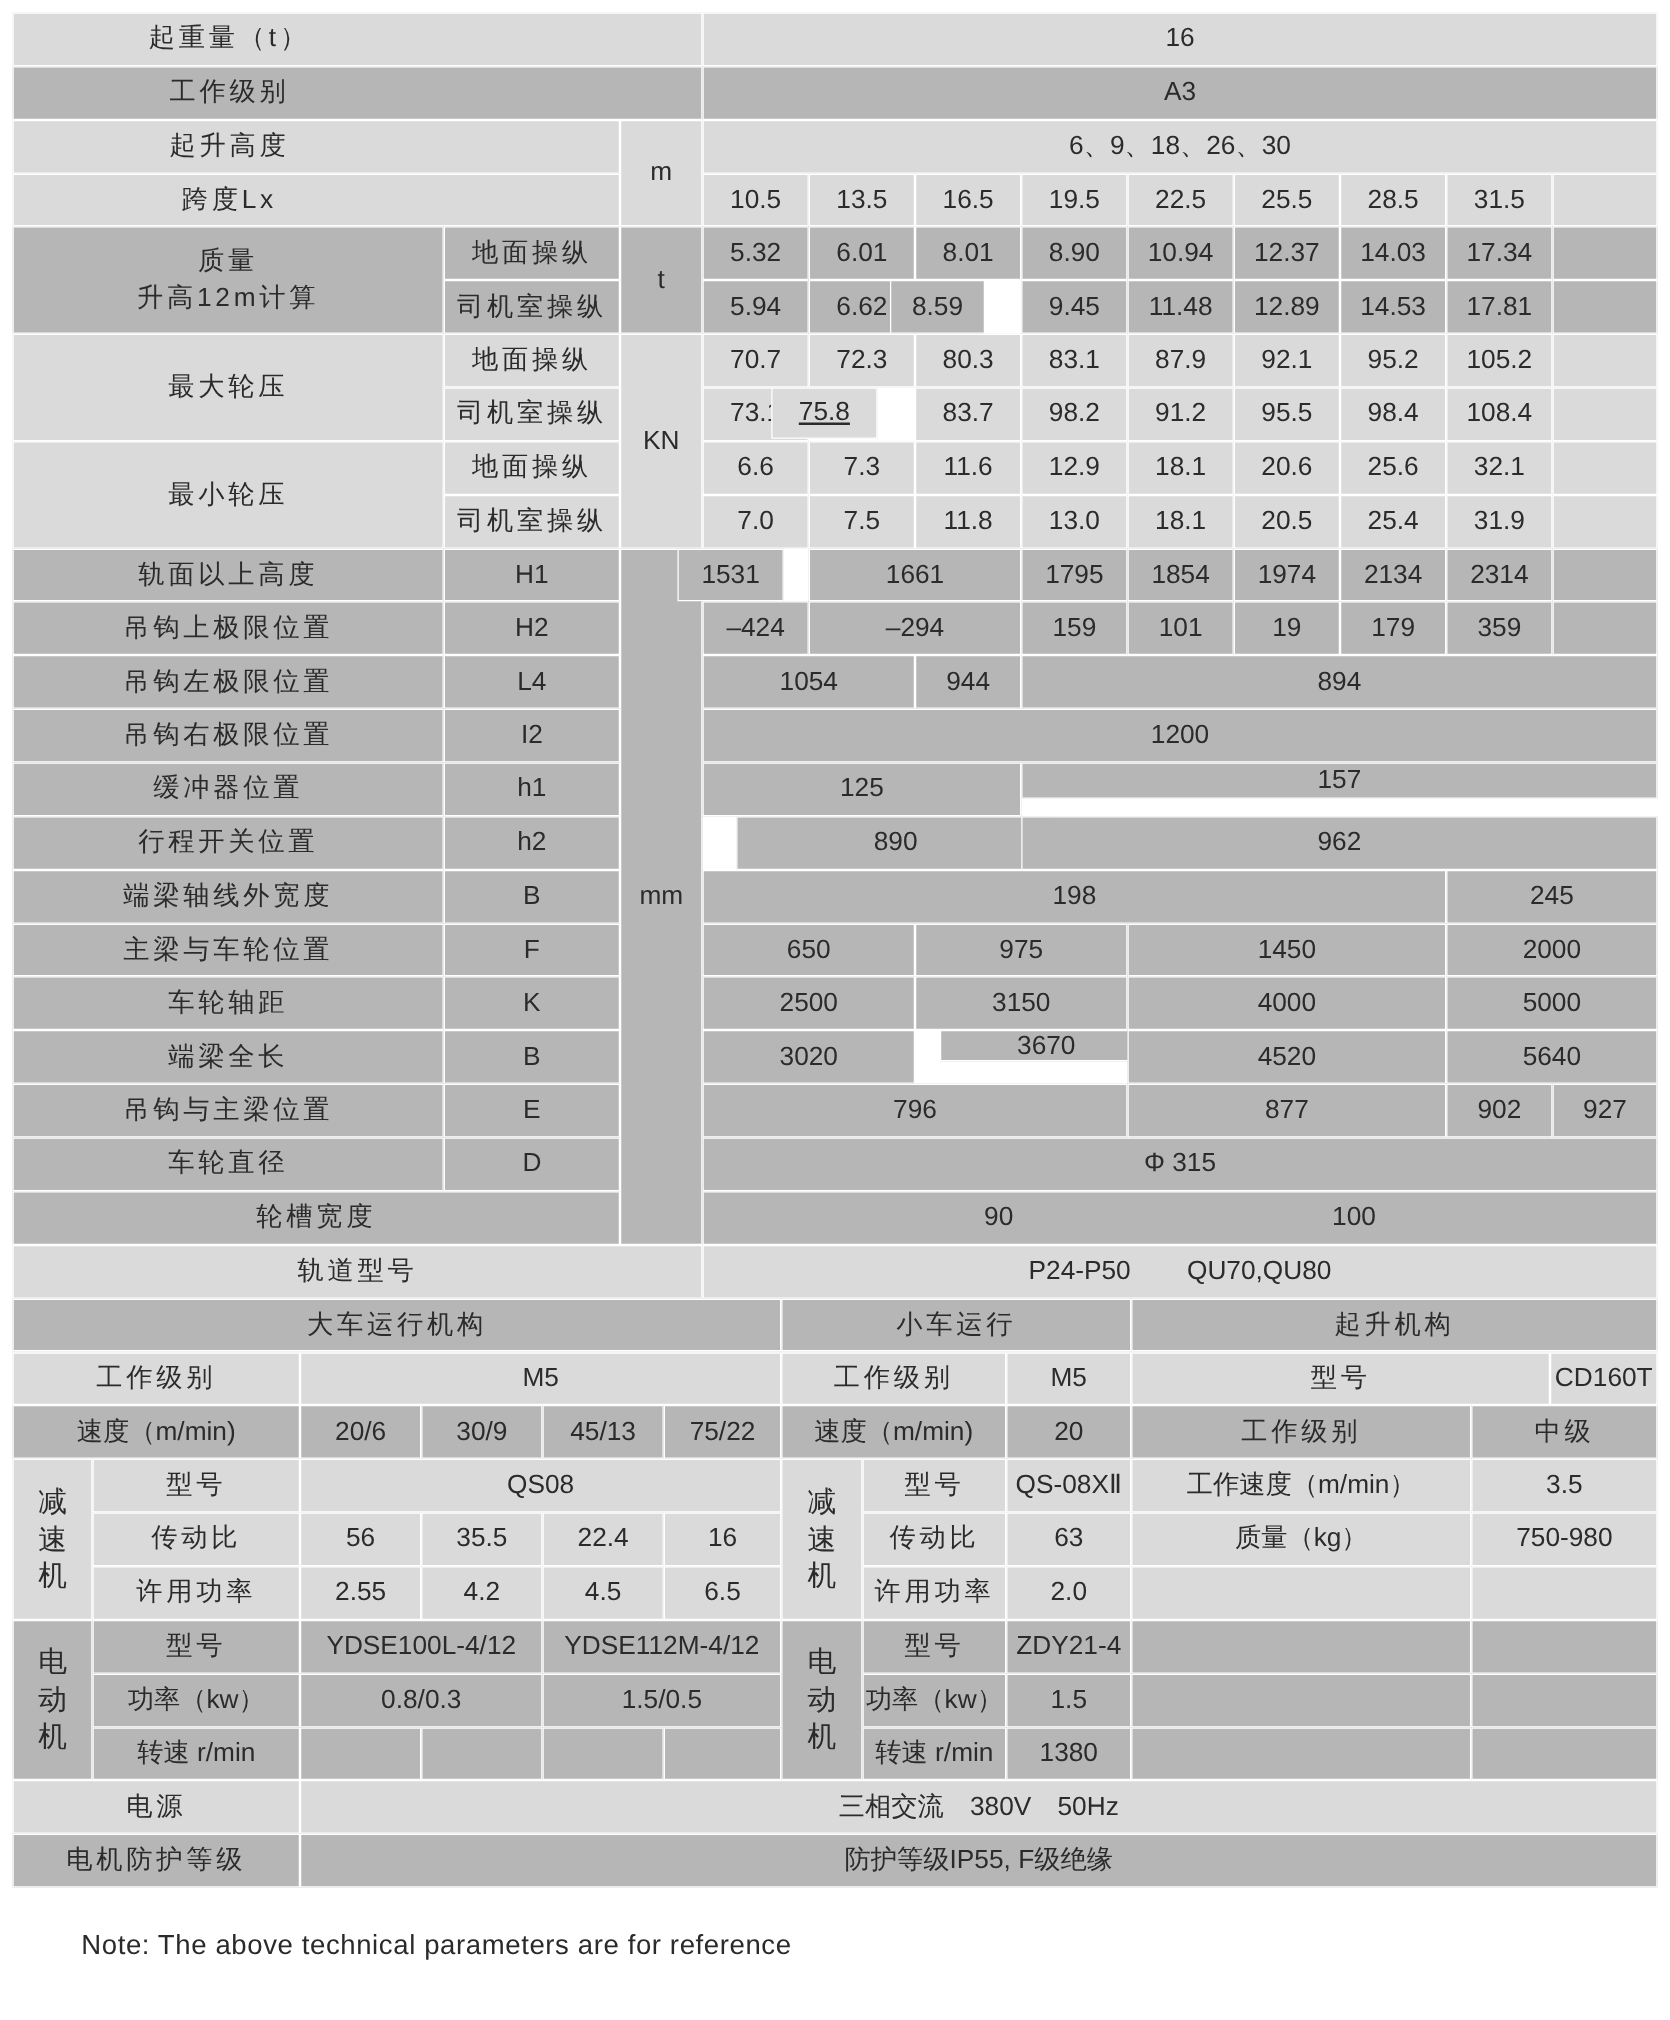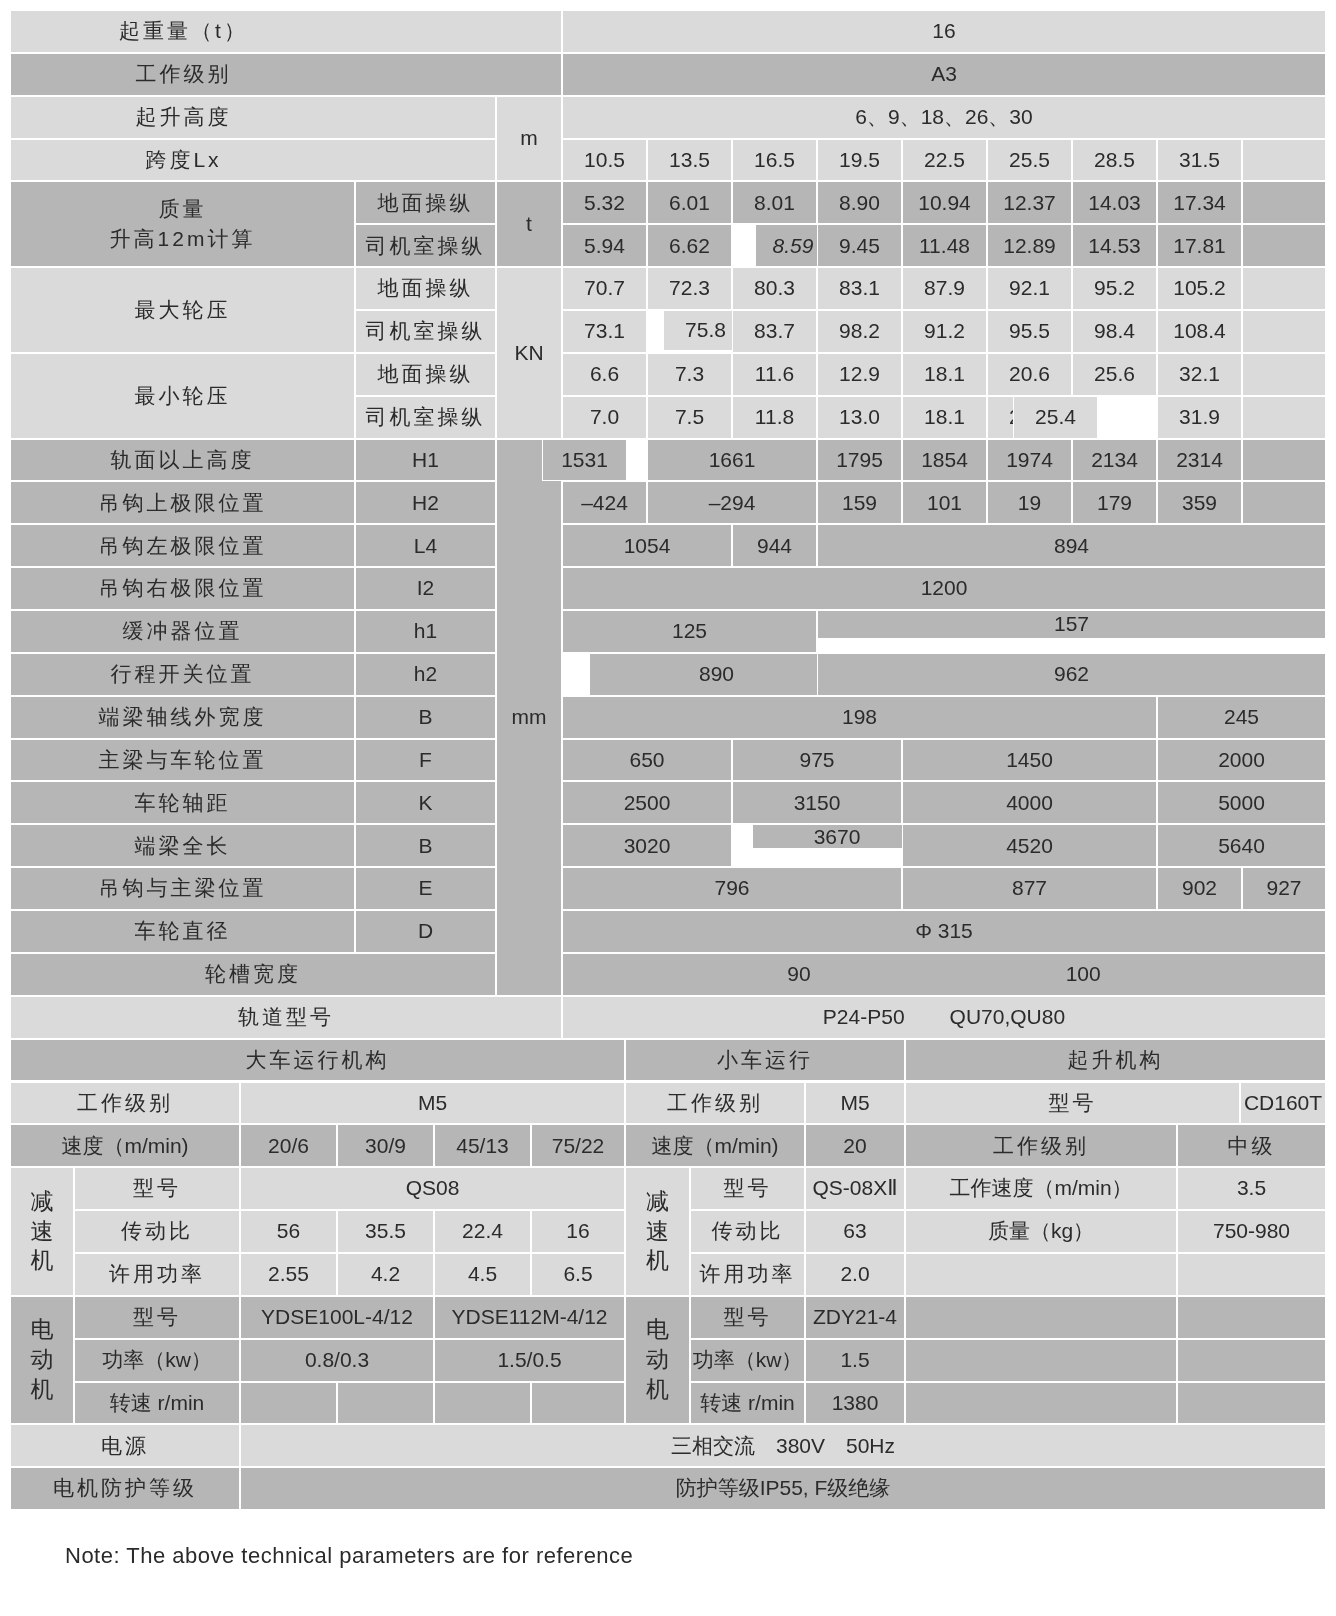--- a/index.html
+++ b/index.html
@@ -75,7 +75,7 @@
       <div class="cell dark lab" style="left: 355px; width: 141px; top: 224.3px; height: 42.86px;">司机室操纵</div>
       <div class="cell dark" style="left: 562px; width: 85px; top: 224.3px; height: 42.86px;">5.94</div>
       <div class="cell dark" style="left: 647px; width: 85px; top: 224.3px; height: 42.86px;">6.62</div>
-      <div class="cell dark" style="left: 755px; width: 76px; top: 224.3px; height: 42.86px; font-style: italic;">8.59</div>
+      <div class="cell dark" style="left: 712px; width: 76px; top: 224.3px; height: 42.86px;">8.59</div>
       <div class="cell dark" style="left: 817px; width: 85px; top: 224.3px; height: 42.86px;">9.45</div>
       <div class="cell dark" style="left: 902px; width: 85px; top: 224.3px; height: 42.86px;">11.48</div>
       <div class="cell dark" style="left: 987px; width: 85px; top: 224.3px; height: 42.86px;">12.89</div>

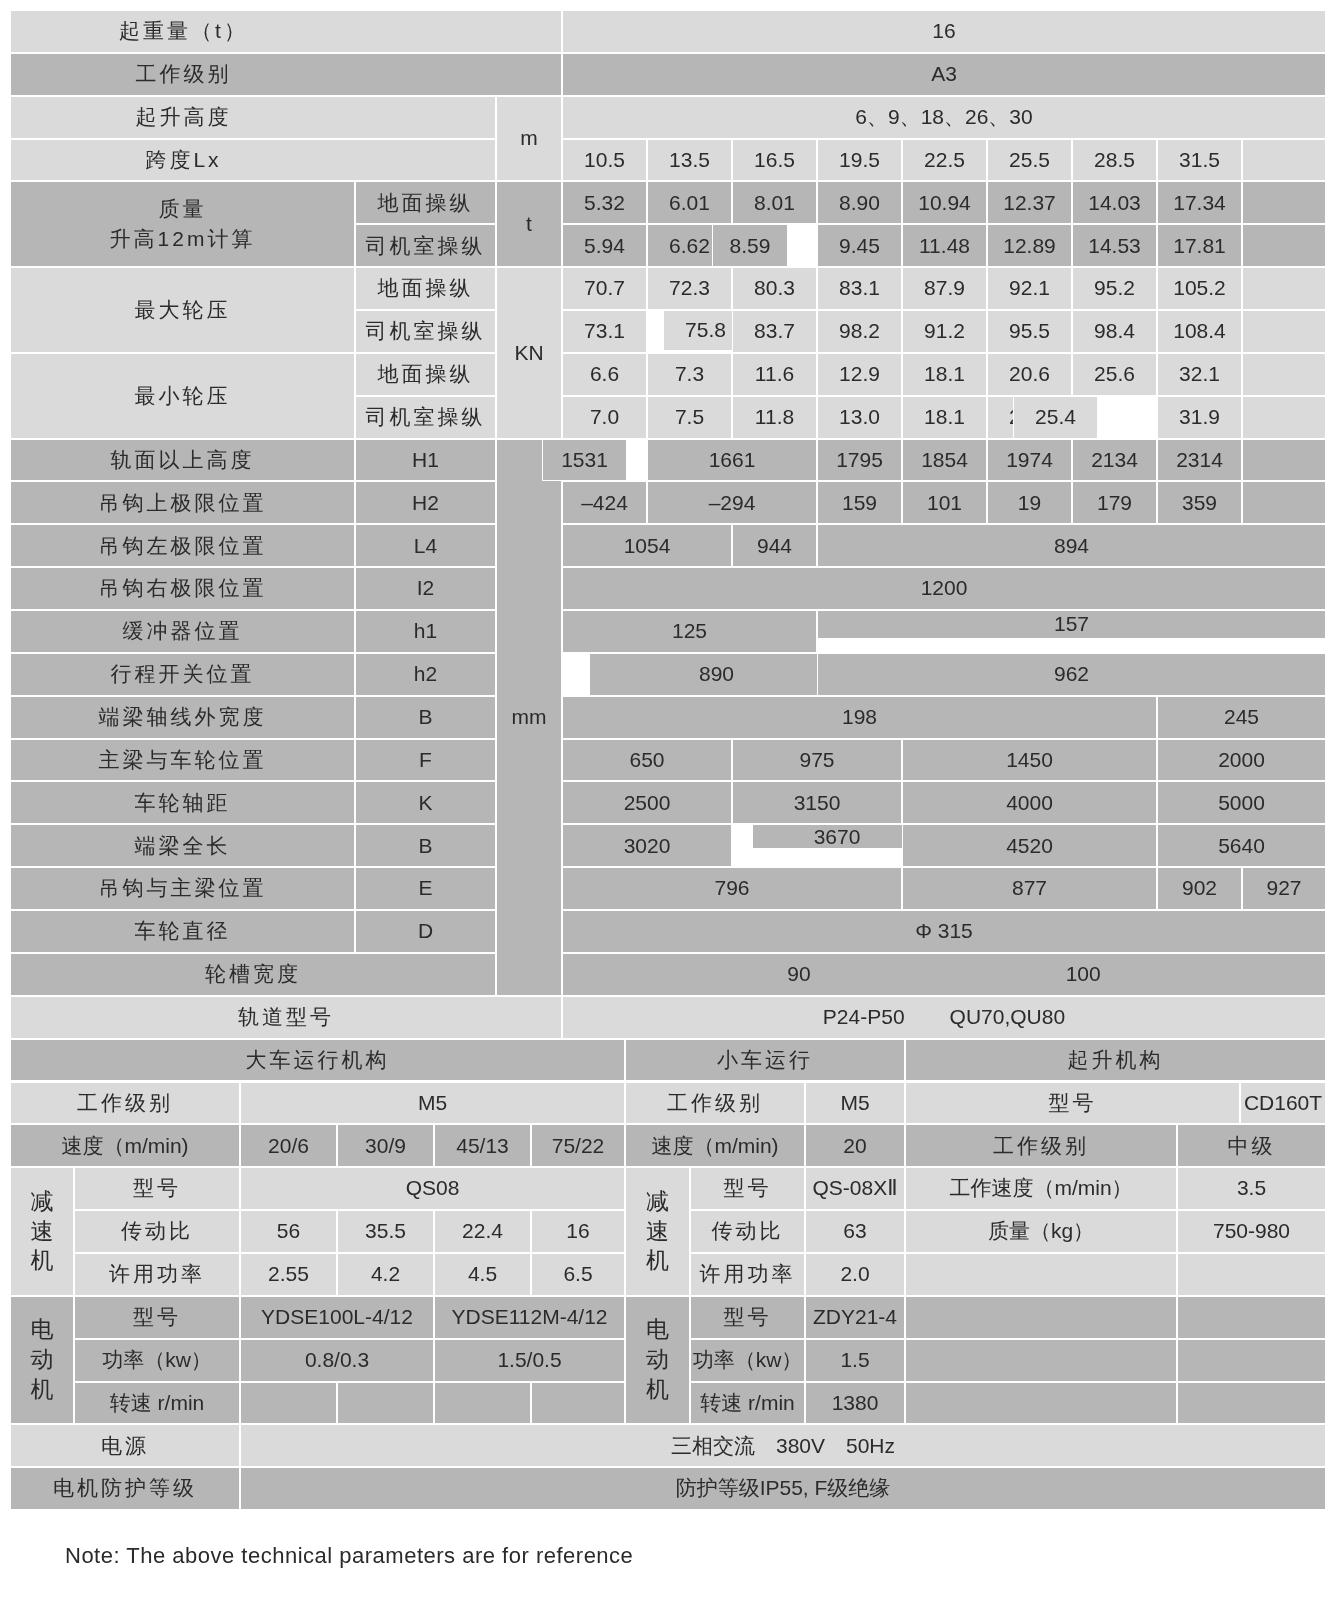--- a/index.html
+++ b/index.html
@@ -96,7 +96,7 @@
       <div class="cell light" style="left: 1242px; width: 84px; top: 267.16px; height: 42.86px;"></div>
       <div class="cell light lab" style="left: 355px; width: 141px; top: 310.02px; height: 42.86px;">司机室操纵</div>
       <div class="cell light" style="left: 562px; width: 85px; top: 310.02px; height: 42.86px;">73.1</div>
-      <div class="cell light" style="left: 663px; width: 85px; top: 310.02px; height: 41px;">75.8</div>
+      <div class="cell light" style="left: 617px; width: 85px; top: 310.02px; height: 41px; text-decoration: underline;">75.8</div>
       <div class="cell light" style="left: 732px; width: 85px; top: 310.02px; height: 42.86px;">83.7</div>
       <div class="cell light" style="left: 817px; width: 85px; top: 310.02px; height: 42.86px;">98.2</div>
       <div class="cell light" style="left: 902px; width: 85px; top: 310.02px; height: 42.86px;">91.2</div>

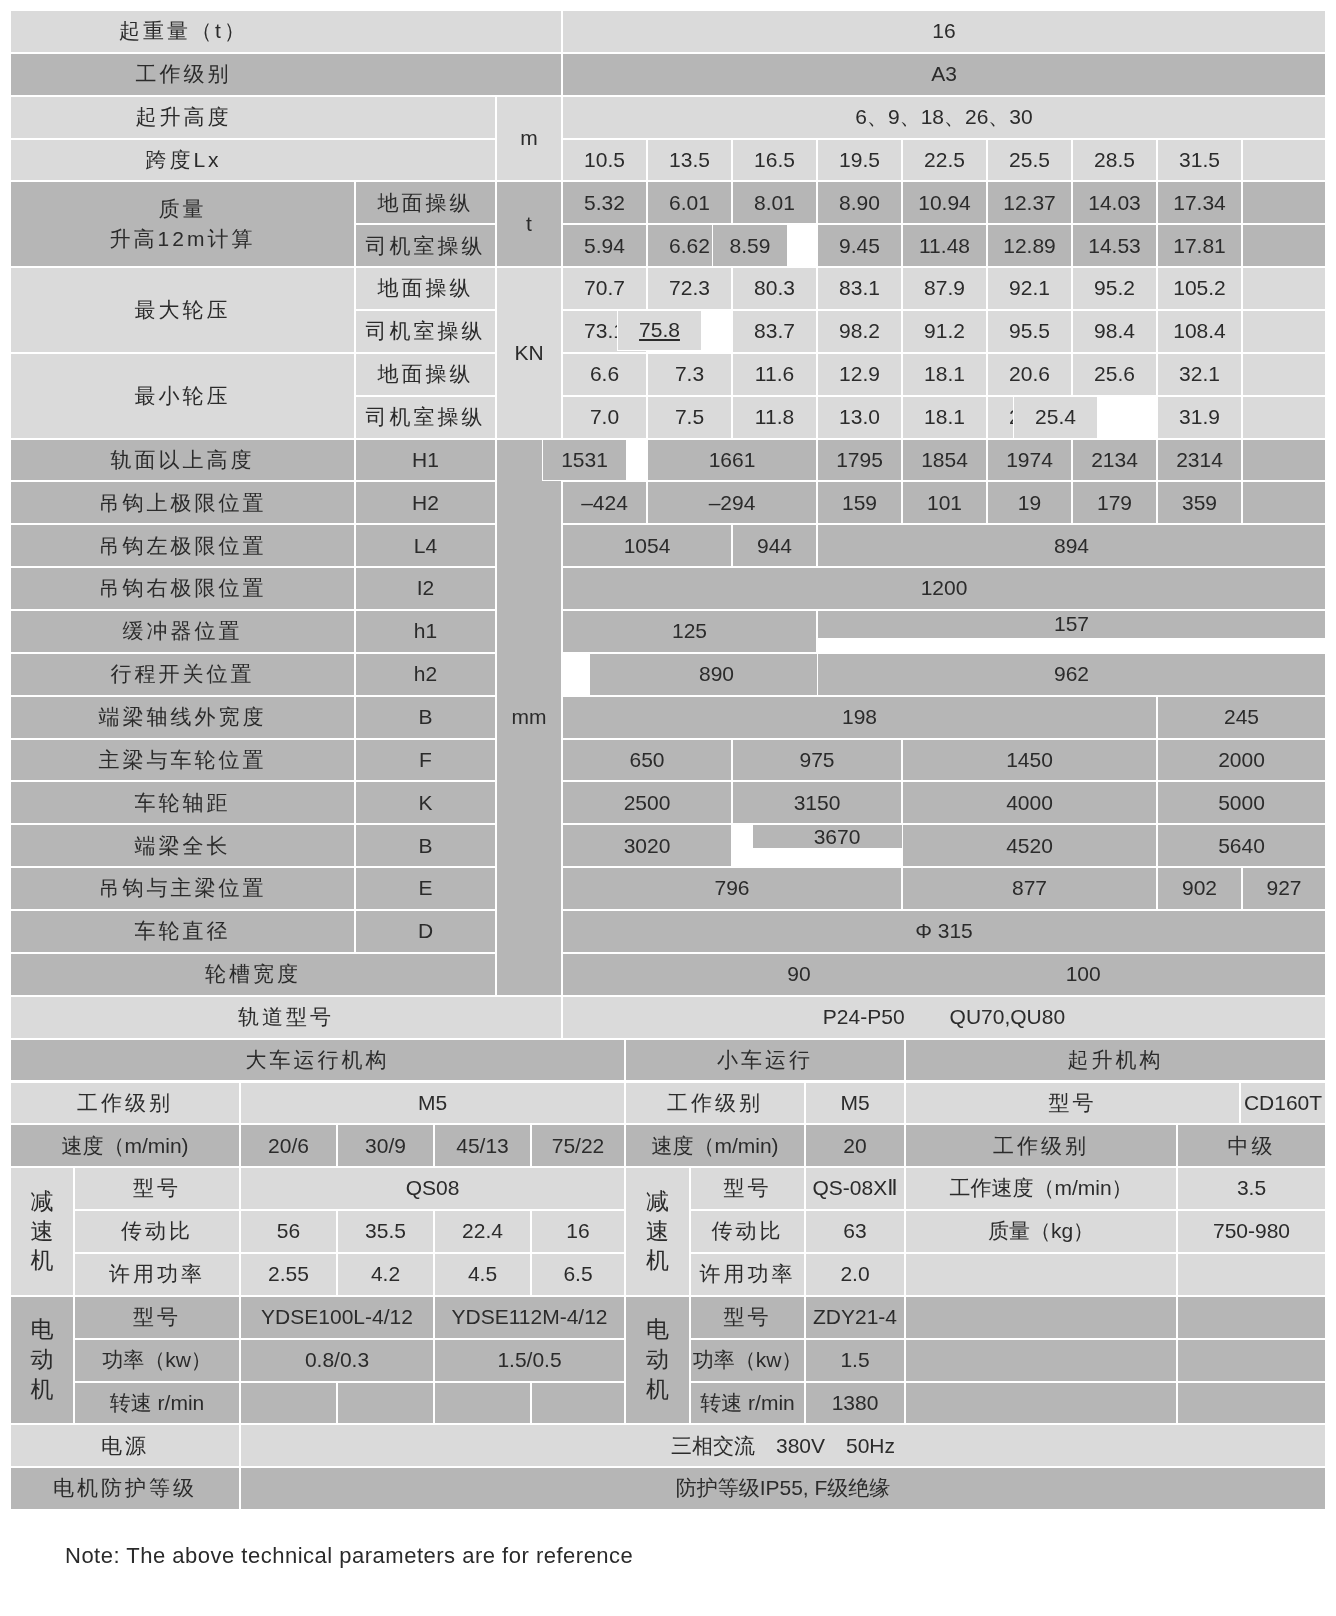--- a/index.html
+++ b/index.html
@@ -122,7 +122,7 @@
       <div class="cell light" style="left: 817px; width: 85px; top: 395.74px; height: 42.86px;">13.0</div>
       <div class="cell light" style="left: 902px; width: 85px; top: 395.74px; height: 42.86px;">18.1</div>
       <div class="cell light" style="left: 987px; width: 85px; top: 395.74px; height: 42.86px;">20.5</div>
-      <div class="cell light" style="left: 1013px; width: 85px; top: 395.74px; height: 42.86px;">25.4</div>
+      <div class="cell light" style="left: 1072px; width: 85px; top: 395.74px; height: 42.86px;">25.4</div>
       <div class="cell light" style="left: 1157px; width: 85px; top: 395.74px; height: 42.86px;">31.9</div>
       <div class="cell light" style="left: 1242px; width: 84px; top: 395.74px; height: 42.86px;"></div>
       <div class="cell dark lab" style="left: 10px; width: 345px; top: 438.6px; height: 42.86px;">轨面以上高度</div>

